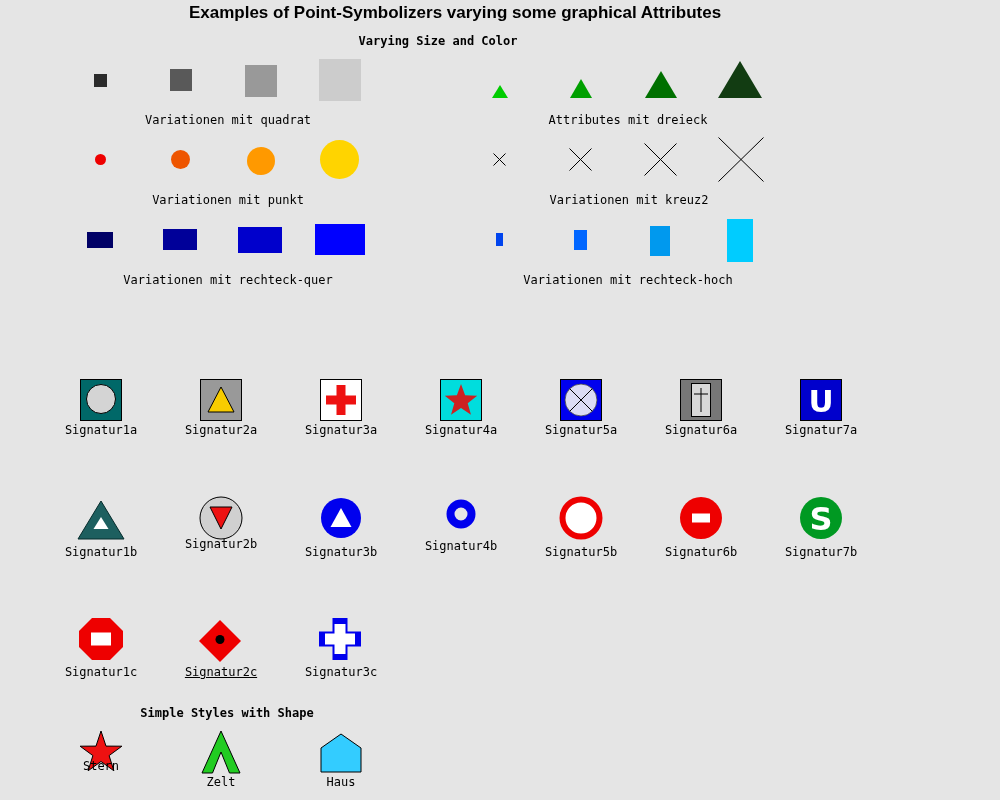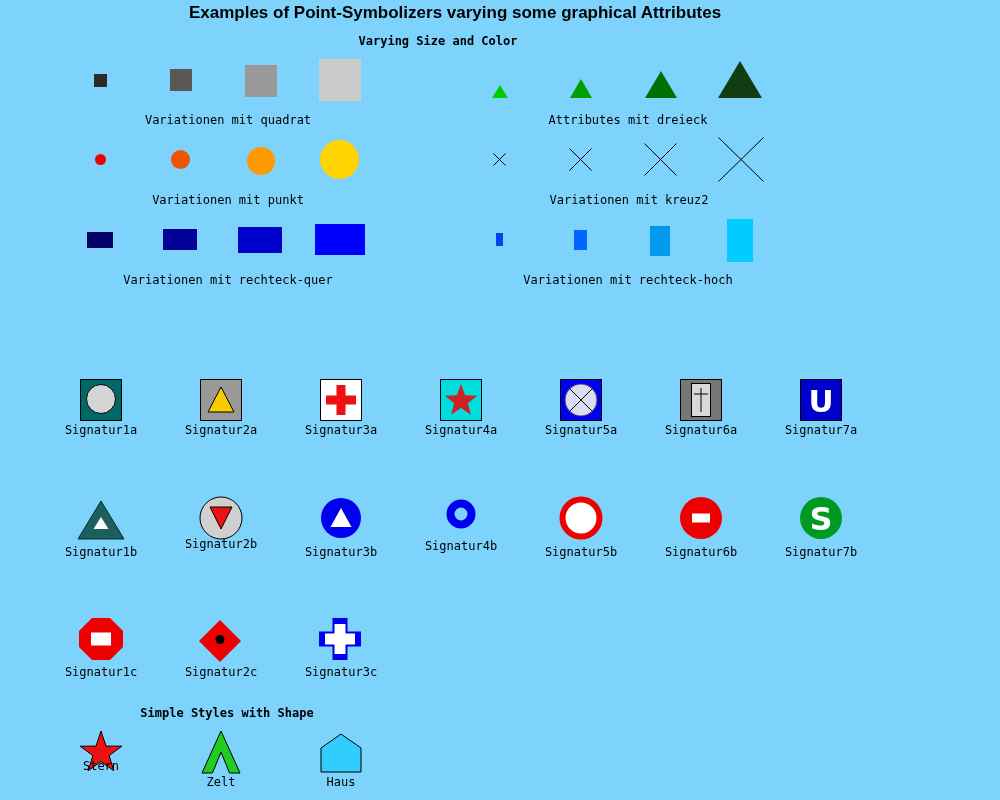--- a/index.html
+++ b/index.html
@@ -3,7 +3,7 @@
 <meta charset="utf-8">
 <style>
   html,body{margin:0;padding:0;background:#ffffff;}
-  #canvas{position:relative;width:1000px;height:800px;background:#7dd3fc;overflow:hidden;
+  #canvas{position:relative;width:1000px;height:800px;background:#e5e5e5;overflow:hidden;
           font-family:"DejaVu Sans Mono",monospace;}
   .title{position:absolute;transform:translateX(-50%);white-space:nowrap;
          font-family:"Liberation Sans",sans-serif;font-weight:bold;font-size:17px;color:#000;}

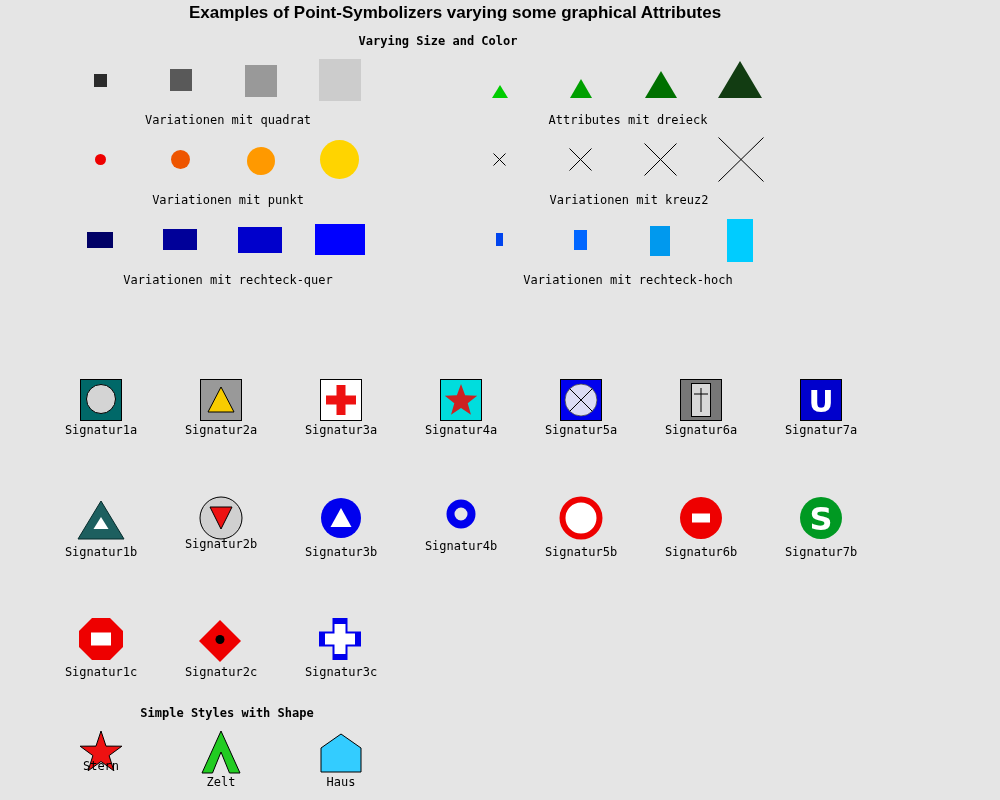--- a/index.html
+++ b/index.html
@@ -189,7 +189,7 @@
     <polygon points="22,1 43,22 22,43 1,22" style="fill: rgb(238, 0, 0);"></polygon>
     <circle cx="22" cy="20.5" r="4.5" style="fill: rgb(0, 0, 0);"></circle>
   </svg>
-  <div class="lbl" style="left:221px;top:665px;">Signatur2c</div>
+  <div class="lbl" style="left:221px;top:665px;text-decoration:underline;">Signatur2c</div>
 
   <svg class="shape" style="left:319px;top:618px;" width="42" height="42">
     <path d="M14.5,1 H27.5 V14.5 H41 V27.5 H27.5 V41 H14.5 V27.5 H1 V14.5 H14.5 Z" stroke-width="2" style="fill: rgb(255, 255, 255); stroke: rgb(0, 0, 238);"></path>

